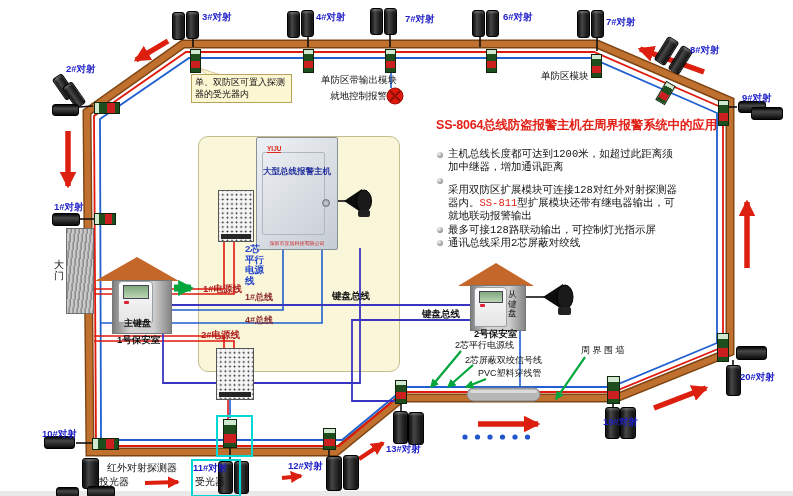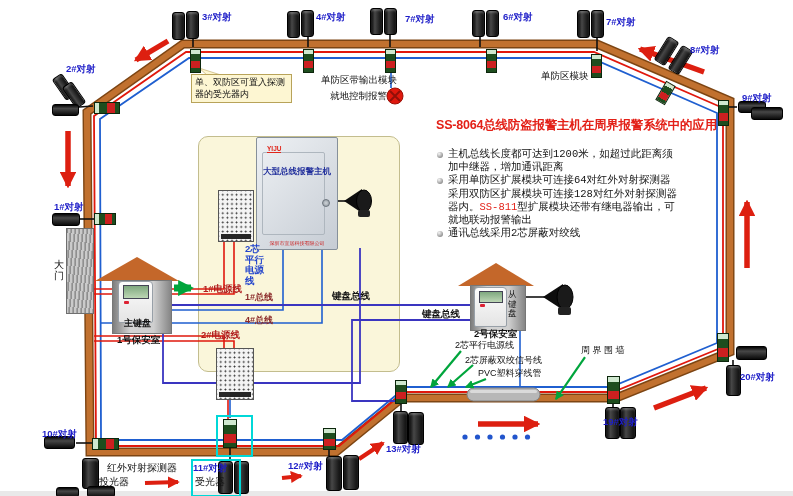--- a/index.html
+++ b/index.html
@@ -320,7 +320,6 @@
     <div class="cont">加中继器，增加通讯距离</div>
     <div class="bl-row">
         <span class="ball"></span>
-        <span>采用单防区扩展模块可连接64对红外对射探测器</span>
       </div>
     <div class="cont">采用双防区扩展模块可连接128对红外对射探测器</div>
     <div class="cont"><span>器内。</span><span class="redtxt">SS-811</span><span>型扩展模块还带有继电器输出，可</span></div>

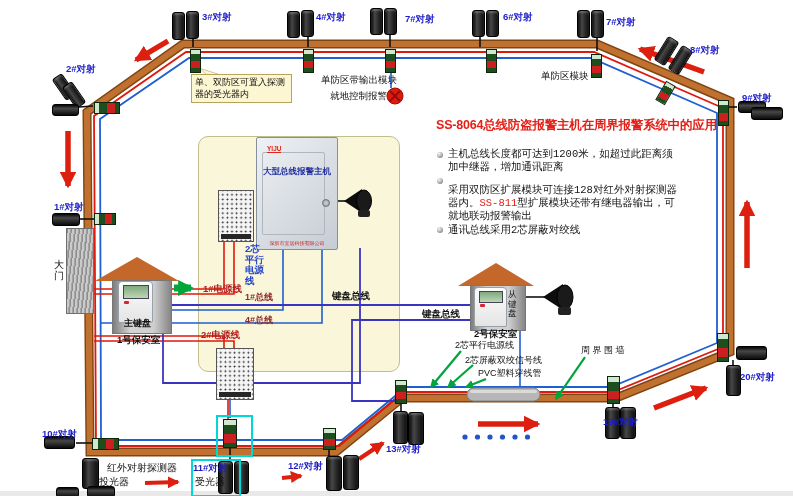--- a/index.html
+++ b/index.html
@@ -326,6 +326,10 @@
     <div class="cont">就地联动报警输出</div>
     <div class="bl-row">
         <span class="ball"></span>
+        <span>最多可接128路联动输出，可控制灯光指示屏</span>
+      </div>
+    <div class="bl-row">
+        <span class="ball"></span>
         <span>通讯总线采用2芯屏蔽对绞线</span>
       </div>
   </div>

